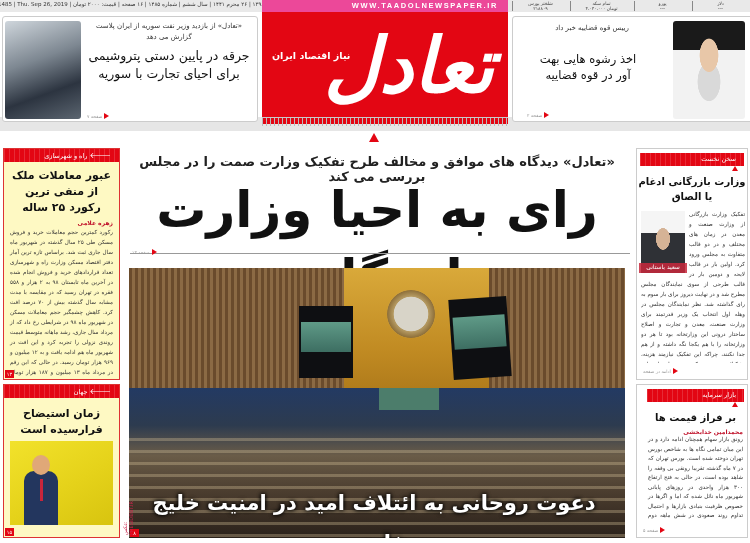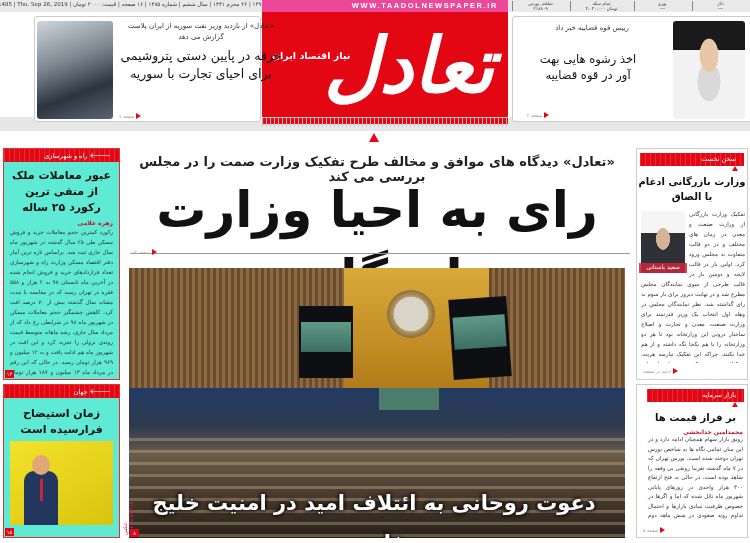--- a/index.html
+++ b/index.html
@@ -100,7 +100,7 @@
 <div class="abs ruler"></div>
 <div class="abs pointer"></div>
 
-<div class="abs teaser" style="left:2px; top:16px; width:227px; height:106px;margin-left:32px;">
+<div class="abs teaser" style="left:2px; top:16px; width:256px; height:106px;">
   <div class="abs teaser-photo" style="left:2px; top:4px; width:76px; height:98px;"></div>
   <div class="abs kicker" style="left:82px; top:4px; width:168px;">«تعادل» از بازدید وزیر نفت سوریه از ایران پلاست گزارش می دهد</div>
   <div class="abs teaser-headline" style="left:82px; top:30px; width:168px;">جرقه در پایین دستی پتروشیمی برای احیای تجارت با سوریه</div>

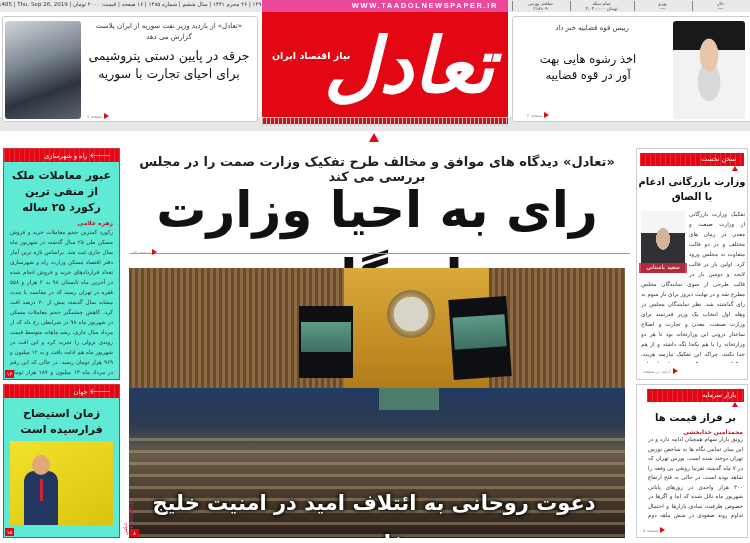--- a/index.html
+++ b/index.html
@@ -51,7 +51,7 @@
   .red-num { width: 9px; height: 8px; background: #e30613; color: #fff; font-size: 5px; text-align: center; line-height: 8px; }
 
   
-  .side-box { border: 1px solid #d33; background: #5eead4; }
+  .side-box { border: 1px solid #d33; background: #fef9c3; }
   .side-header { height: 13px; background: #e30613; color: #fff; font-size: 6.5px; direction: rtl; padding-right: 8px; line-height: 13px; position: relative; background-image: repeating-linear-gradient(90deg, rgba(255,255,255,0.15) 0 1px, transparent 1px 5px); }
   .side-title { font-weight: bold; font-size: 11px; text-align: center; direction: rtl; line-height: 16px; color: #111; }
   .byline { font-size: 6px; color: #c0122a; direction: rtl; text-align: right; font-weight: bold; }

